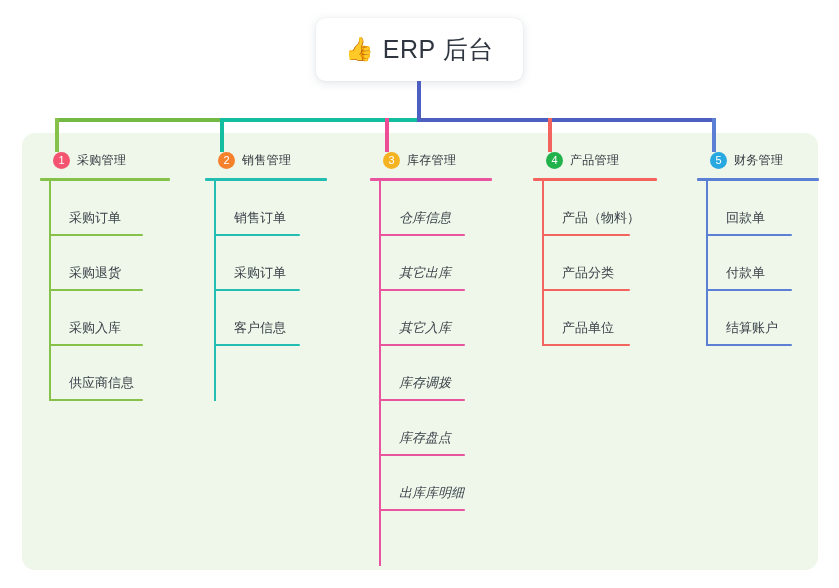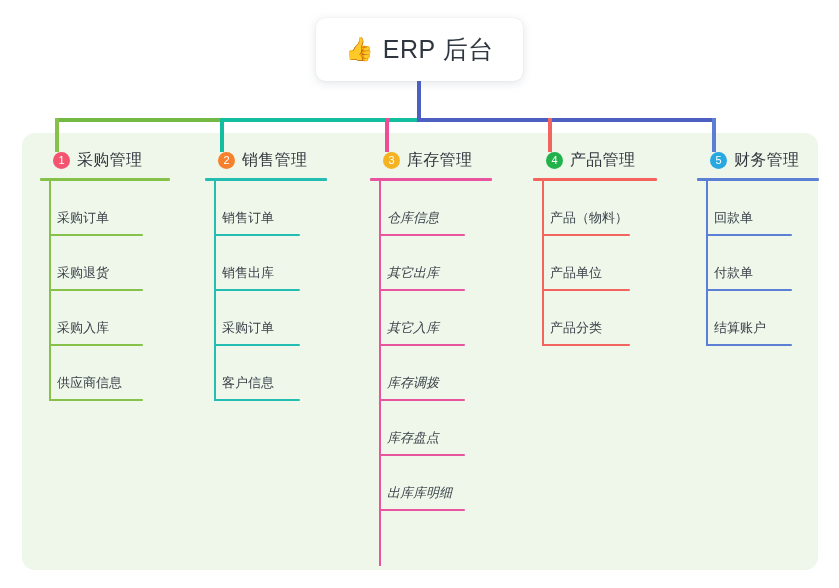--- a/index.html
+++ b/index.html
@@ -49,7 +49,7 @@
     color:#ffffff;font-size:11px;line-height:17px;text-align:center;
     flex:0 0 auto;font-weight:normal;
   }
-  .col-title{font-size:16px;color:#33383f;white-space:nowrap;letter-spacing:.3px;}
+  .col-title{font-size:12px;color:#33383f;white-space:nowrap;letter-spacing:.3px;}
   .head-rule{height:3px;margin-top:5px;border-radius:1px;}
 
   .items{position:relative;margin-top:0;}

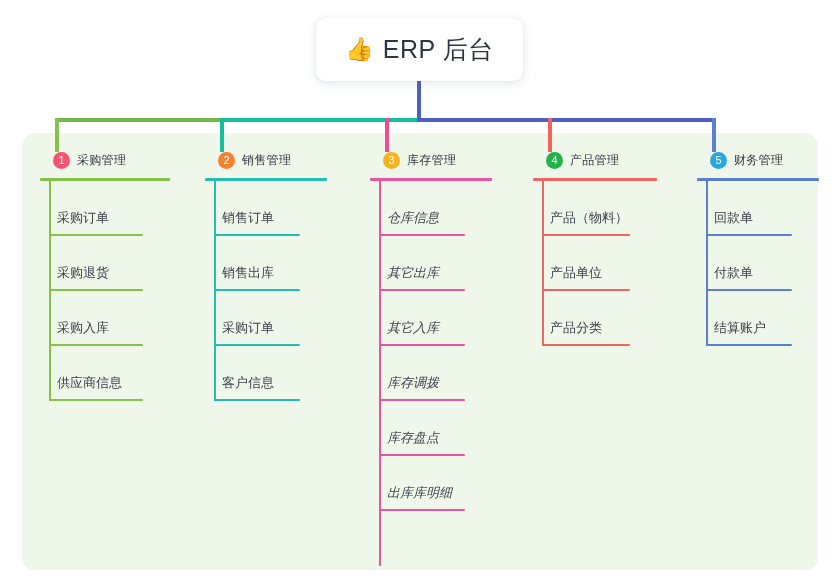--- a/index.html
+++ b/index.html
@@ -61,7 +61,7 @@
     padding-left:29px;
   }
   .item-label{
-    position:absolute;left:17px;bottom:9px;
+    position:absolute;left:29px;bottom:9px;
     font-size:13px;color:#3b4149;white-space:nowrap;
   }
   .item-rule{

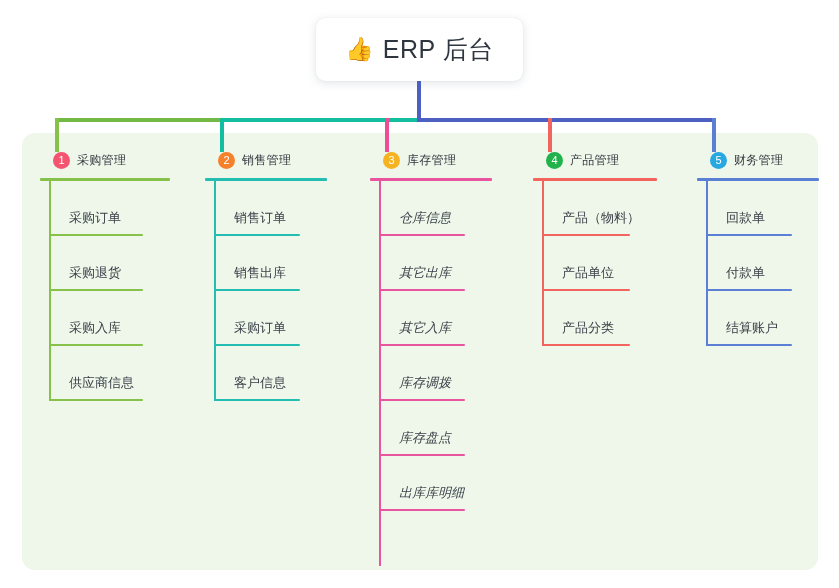--- a/index.html
+++ b/index.html
@@ -134,10 +134,6 @@
             <div class="item-rule" style="background: rgb(36, 189, 178); width: 86px;"></div>
           </div>
           <div class="item">
-            <span class="item-label">销售出库</span>
-            <div class="item-rule" style="background: rgb(36, 189, 178); width: 86px;"></div>
-          </div>
-          <div class="item">
             <span class="item-label">采购订单</span>
             <div class="item-rule" style="background: rgb(36, 189, 178); width: 86px;"></div>
           </div>

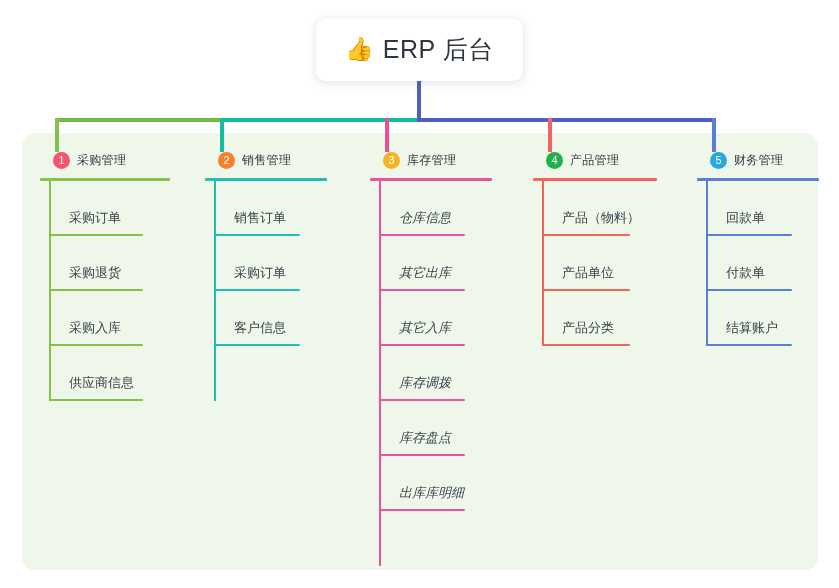--- a/index.html
+++ b/index.html
@@ -190,11 +190,11 @@
             <div class="item-rule" style="background: rgb(244, 100, 95); width: 88px;"></div>
           </div>
           <div class="item">
+            <span class="item-label">产品分类</span>
+            <div class="item-rule" style="background: rgb(244, 100, 95); width: 88px;"></div>
+          </div>
+          <div class="item">
             <span class="item-label">产品单位</span>
-            <div class="item-rule" style="background: rgb(244, 100, 95); width: 88px;"></div>
-          </div>
-          <div class="item">
-            <span class="item-label">产品分类</span>
             <div class="item-rule" style="background: rgb(244, 100, 95); width: 88px;"></div>
           </div>
         </div>

